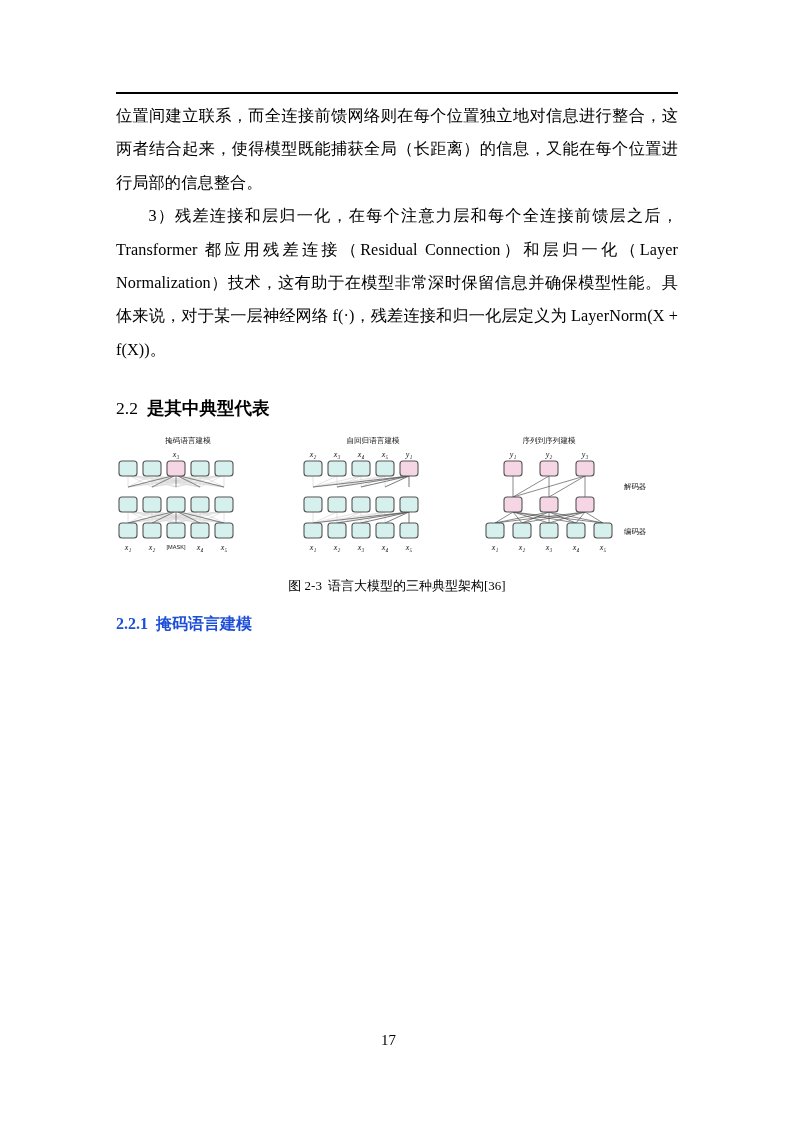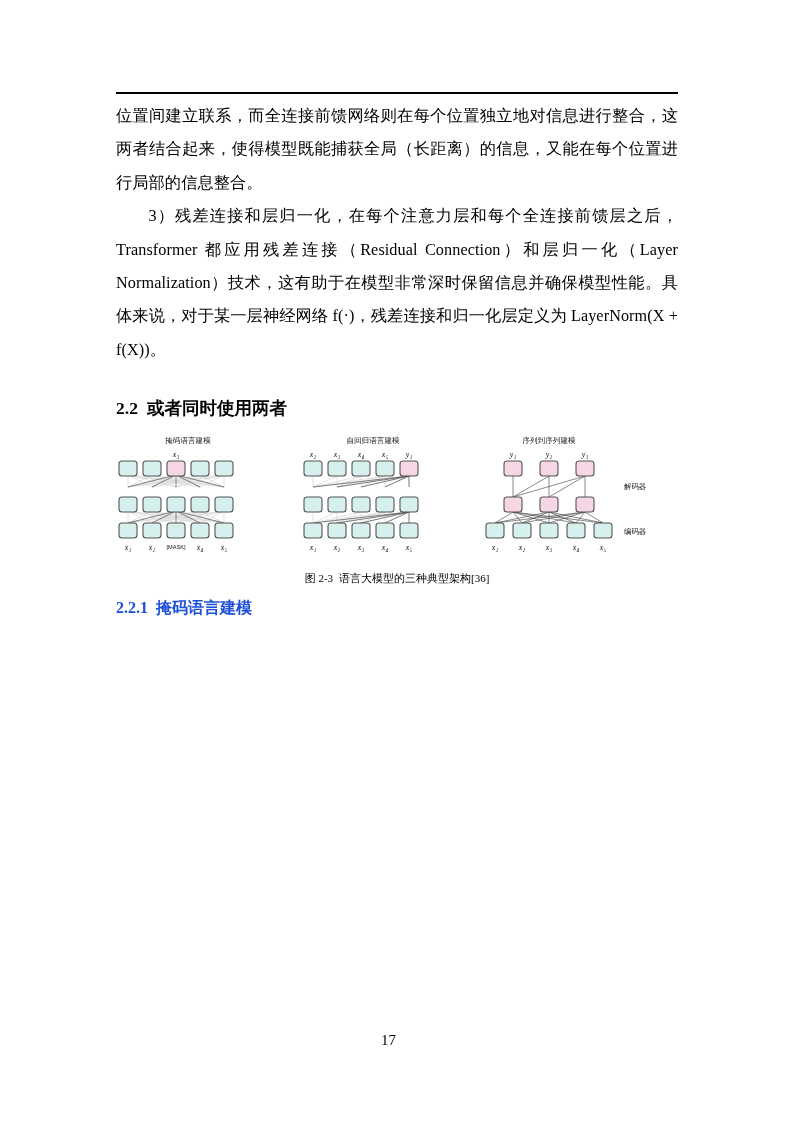--- a/index.html
+++ b/index.html
@@ -64,7 +64,7 @@
   }
   .sec-heading .num {
     font-family: "Liberation Serif", serif;
-    font-weight: bold;
+    font-weight: normal;
     margin-right: 9px;
   }
   .subsec-heading {

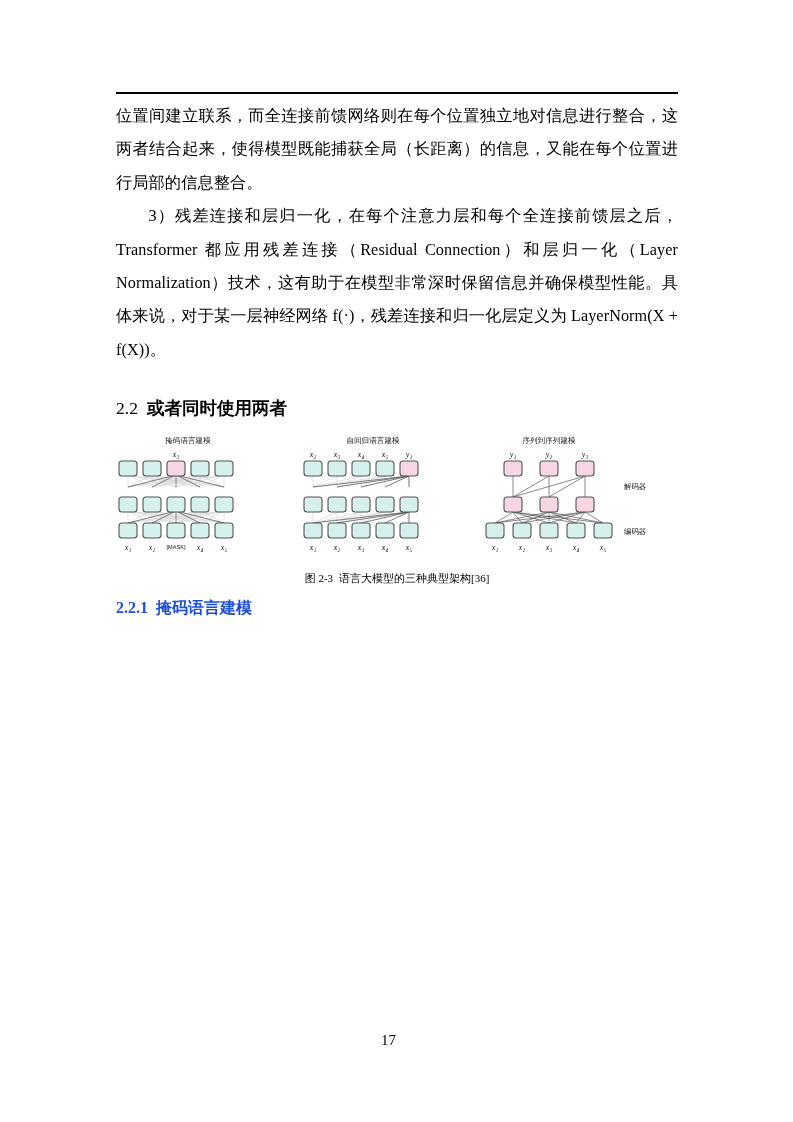--- a/index.html
+++ b/index.html
@@ -130,7 +130,7 @@
     <div class="gap-before-2-2"></div>
 
     <h2 class="sec-heading">
-      <span class="num">2.2</span><span>或者同时使用两者</span>
+      <span class="num">2.2</span><span>是其中典型代表</span>
     </h2>
 
 

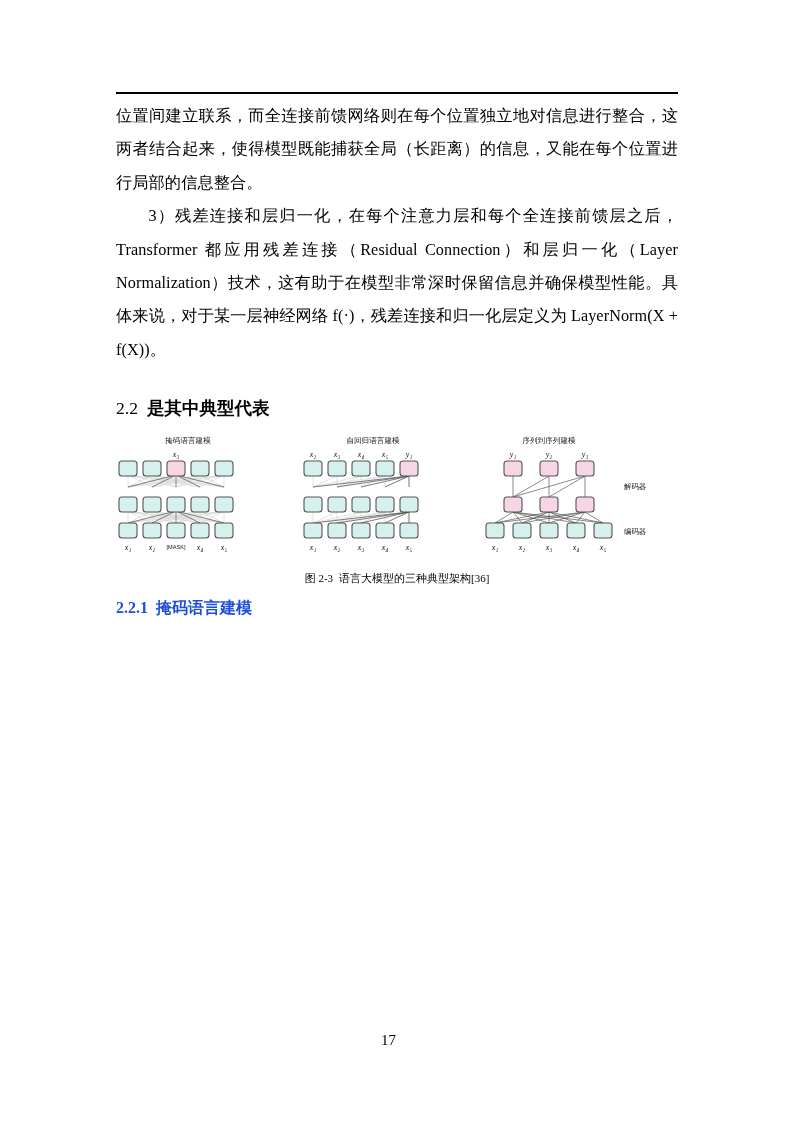--- a/index.html
+++ b/index.html
@@ -84,10 +84,10 @@
   .gap-before-2-2 { height: 26px; }
 
   .fig-caption {
-    margin: 0;
+    margin: 8px;
     text-align: center;
     font-family: "Liberation Serif", serif;
-    font-size: 11px;
+    font-size: 13px;
     line-height: 30px;
     color: #000;
   }

